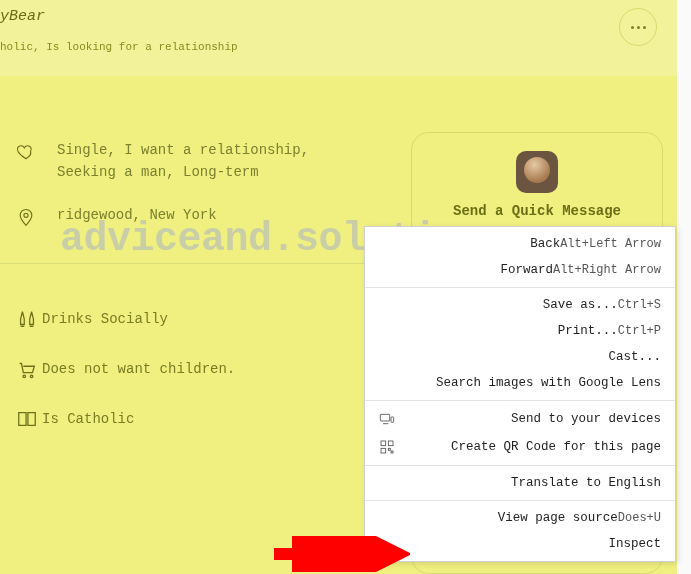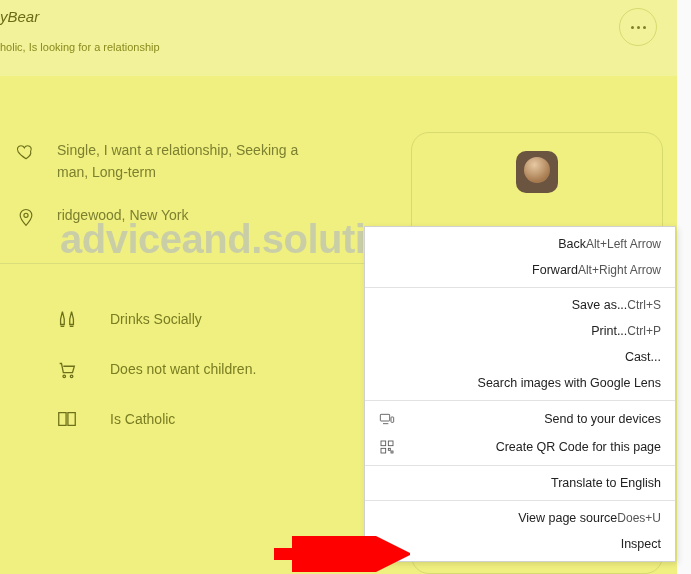--- a/index.html
+++ b/index.html
@@ -16,6 +16,7 @@
     width: 691px;
     height: 574px;
     background: #404040;
+    font-family: Liberation Mono, monospace;
   }
   .right-gutter {
     position: absolute;

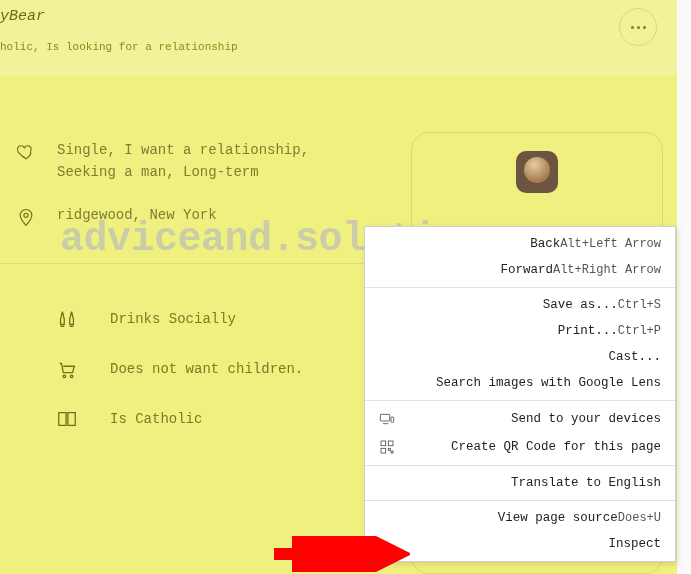--- a/index.html
+++ b/index.html
@@ -286,6 +286,7 @@
 
       <div class="side-card">
         <div class="avatar"></div>
+        <div class="side-title">Send a Quick Message</div>
       </div>
     </div>
 

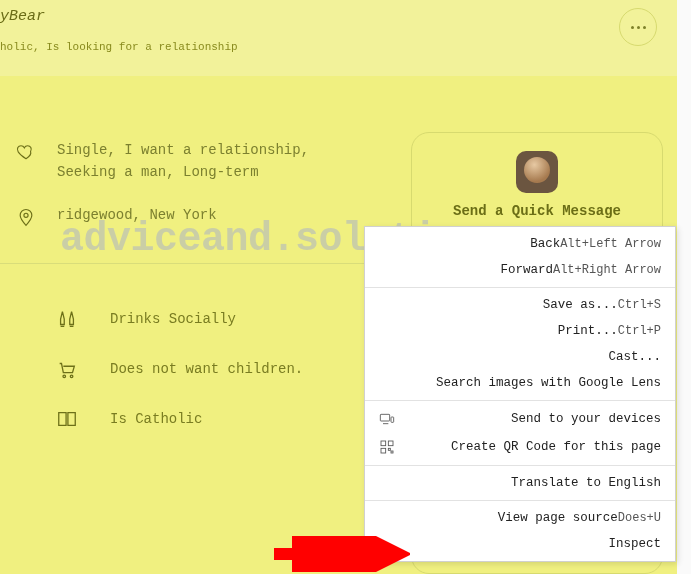--- a/index.html
+++ b/index.html
@@ -116,9 +116,8 @@
   .trait-row {
     display: flex;
     align-items: center;
-    gap: 32px;
+    gap: 4px;
     padding: 14px 0 14px 16px;
-    margin-left: 40px;
   }
   .trait-icon {
     width: 22px;

